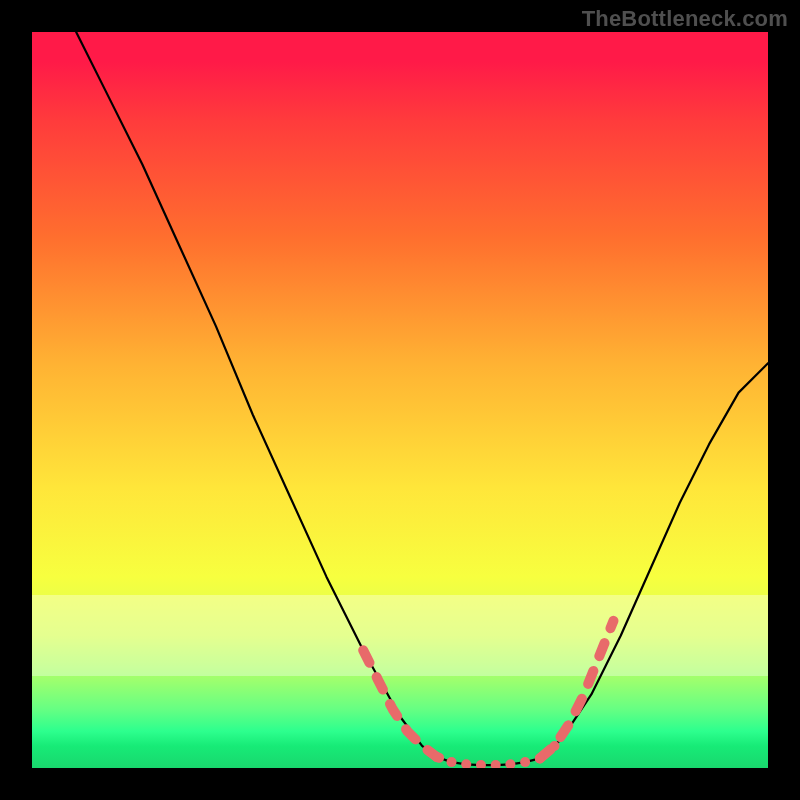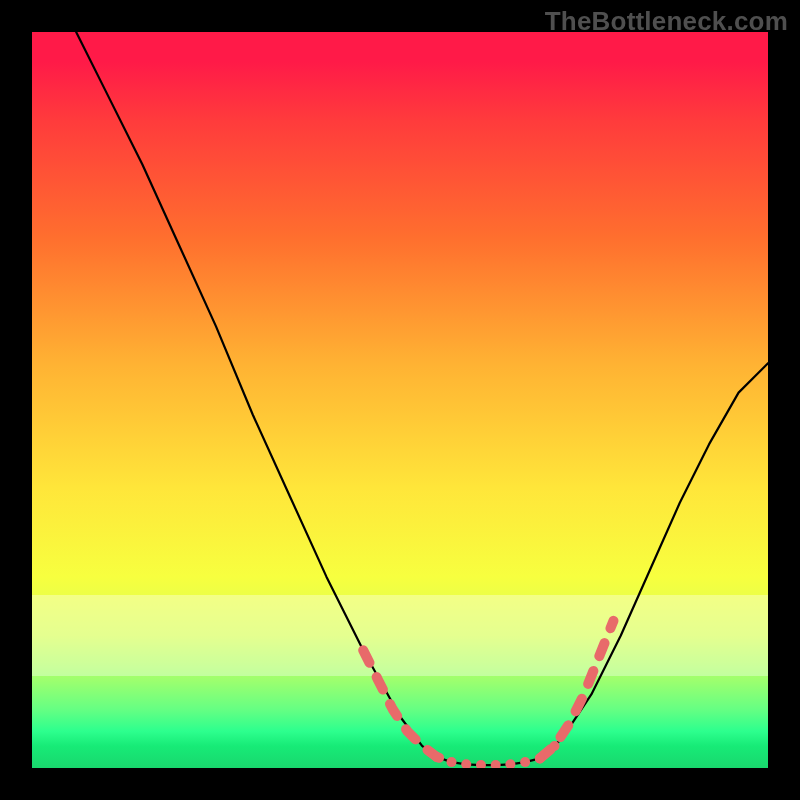--- a/index.html
+++ b/index.html
@@ -61,7 +61,7 @@
     top: 6px;
     right: 12px;
     color: #4f4f4f;
-    font-size: 26px;
+    font-size: 22px;
     font-weight: 600;
     letter-spacing: 0.2px;
   }

